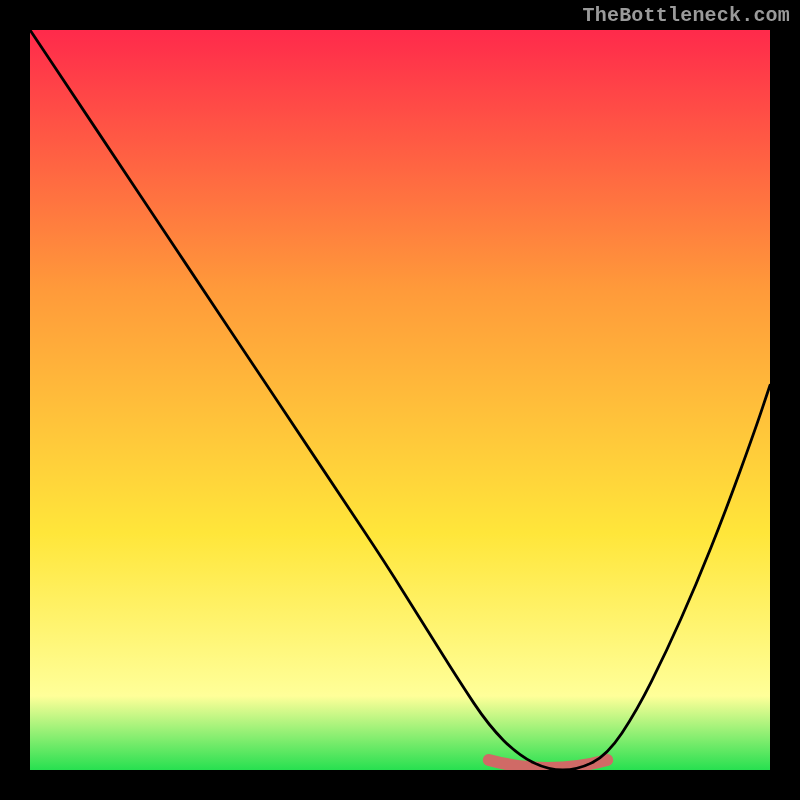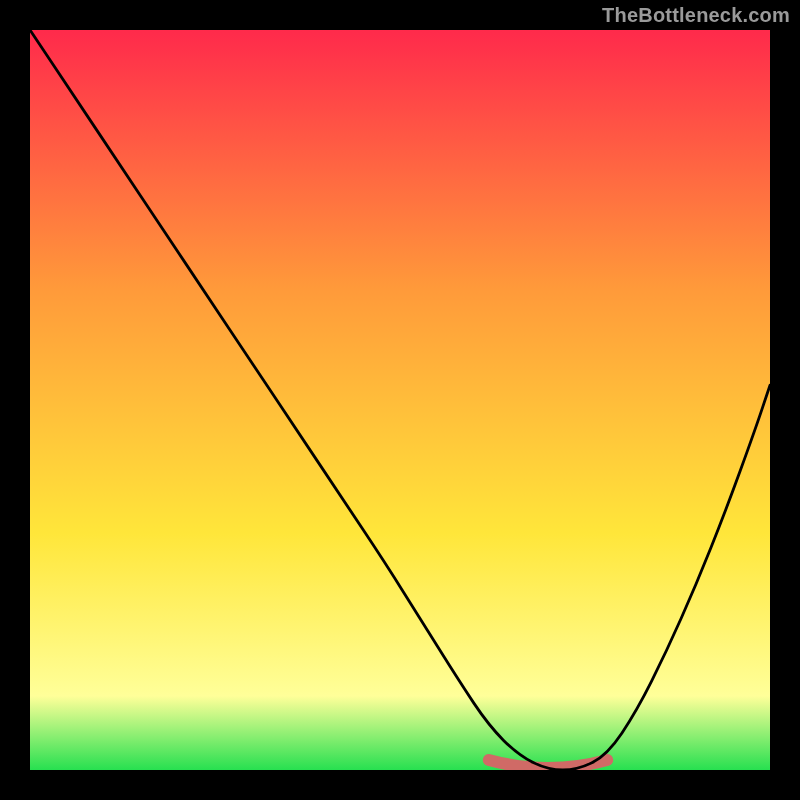--- a/index.html
+++ b/index.html
@@ -22,7 +22,7 @@
     position: absolute;
     top: 4px;
     right: 10px;
-    font-family: Liberation Sans, sans-serif;
+    font-family: Liberation Mono, monospace;
     font-size: 20px;
     font-weight: 600;
     color: #9a9a9a;

